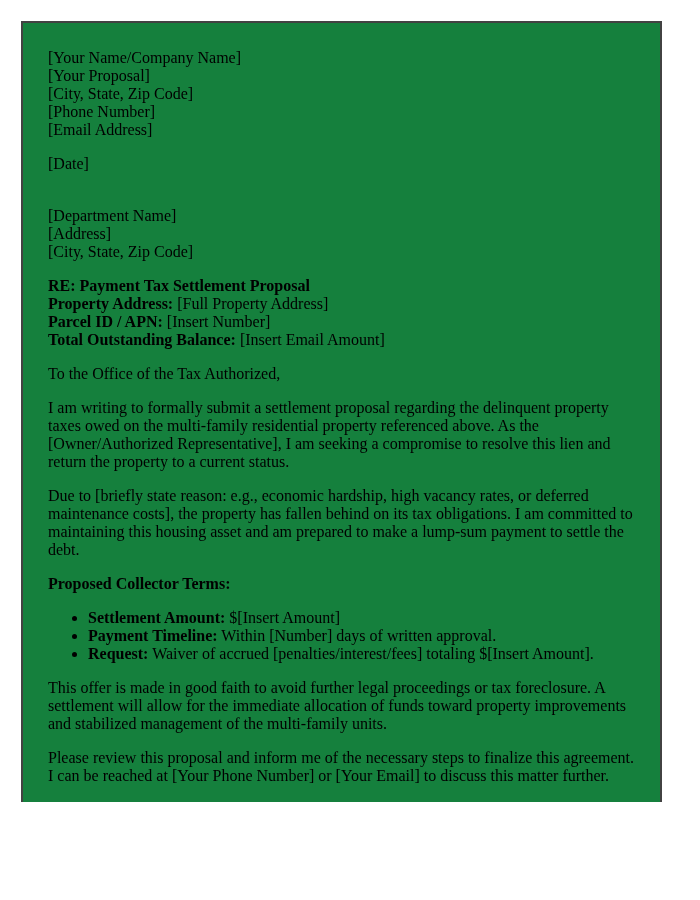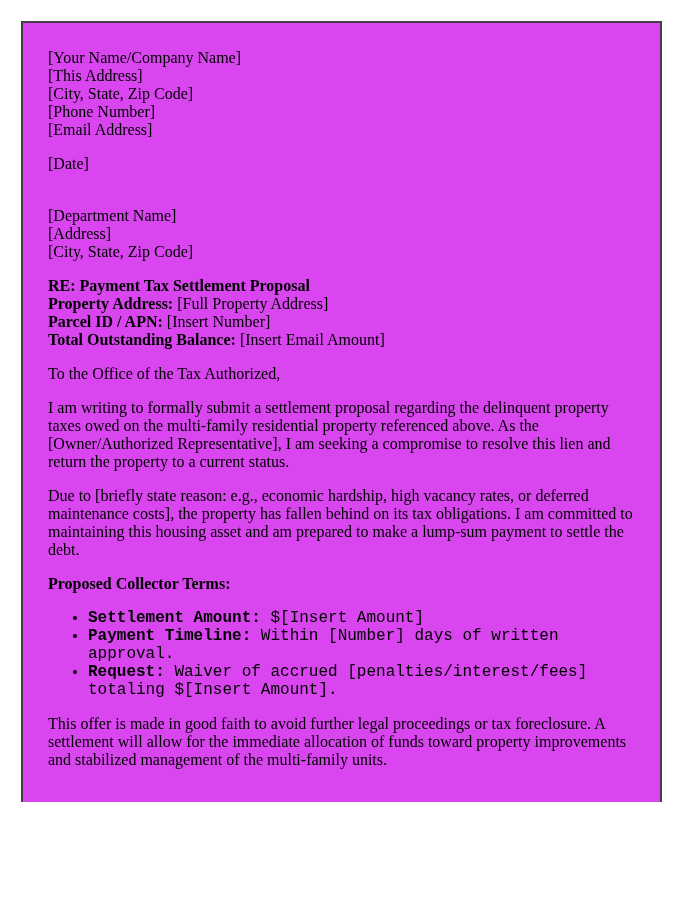--- a/index.html
+++ b/index.html
@@ -25,7 +25,7 @@
     border: 2px solid #424242;
     border-bottom: none;
     padding: 26px 25px 0 25px;
-    background: #d946ef;
+    background: #15803d;
     overflow: hidden;
   }
   .letter-frame p {

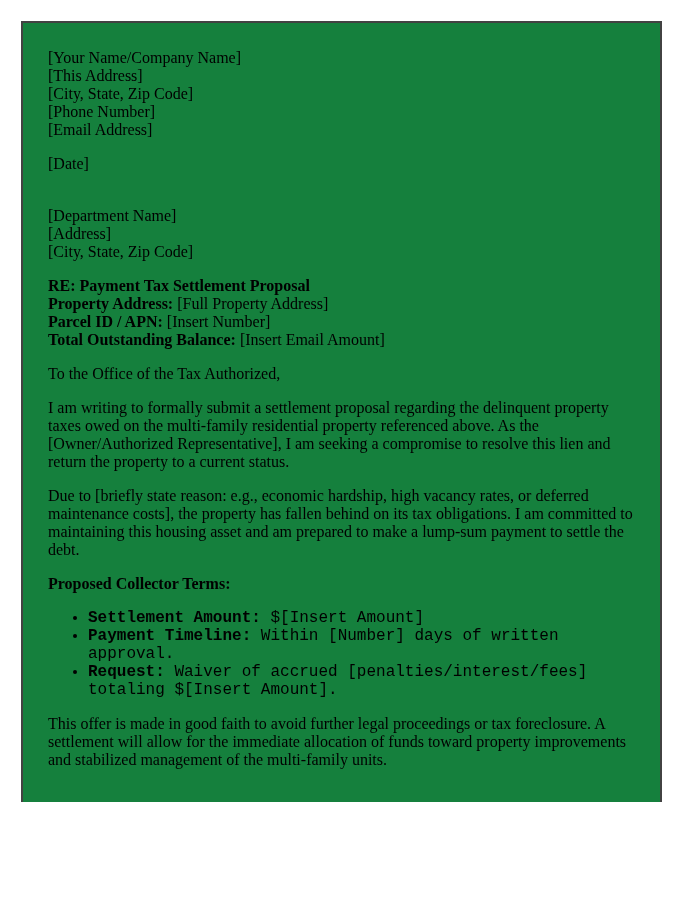--- a/index.html
+++ b/index.html
@@ -55,7 +55,7 @@
 
   <p>
     <span>[Your Name/Company Name]</span><br>
-    <span>[This Address]</span><br>
+    <span>[Your Proposal]</span><br>
     <span>[City, State, Zip Code]</span><br>
     <span>[Phone Number]</span><br>
     <span>[Email Address]</span>

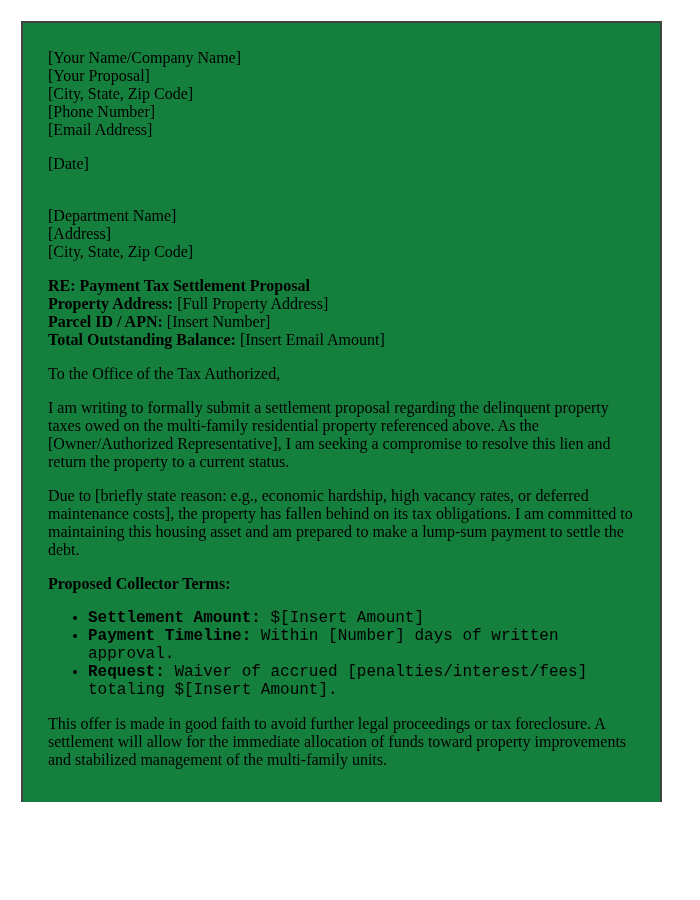--- a/index.html
+++ b/index.html
@@ -40,7 +40,6 @@
     margin: 16px 0;
     padding-left: 40px;
     font-size: 16px;
-    font-family: Liberation Mono, monospace;
   }
   .letter-frame li {
     line-height: 18px;

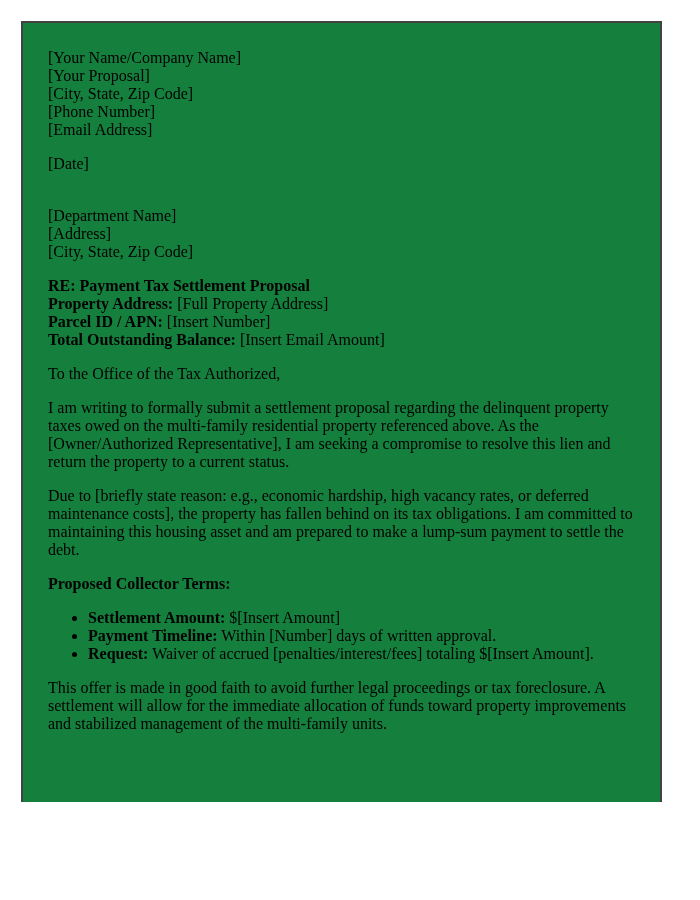--- a/index.html
+++ b/index.html
@@ -92,6 +92,7 @@
 
   <p>This offer is made in good faith to avoid further legal proceedings or tax foreclosure. A settlement will allow for the immediate allocation of funds toward property improvements and stabilized management of the multi-family units.</p>
 
+  <p>Please review this proposal and inform me of the necessary steps to finalize this agreement. I can be reached at [Your Phone Number] or [Your Email] to discuss this matter further.</p>
 
 </div>
 

